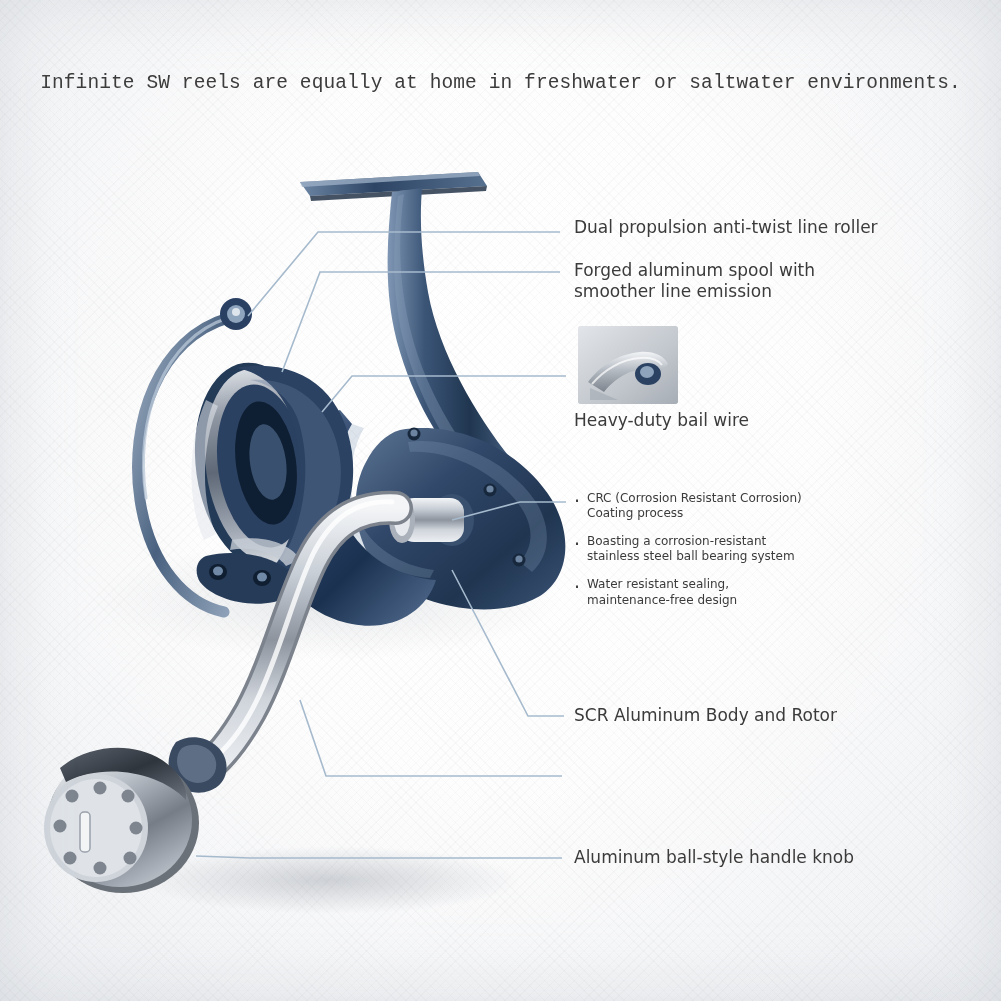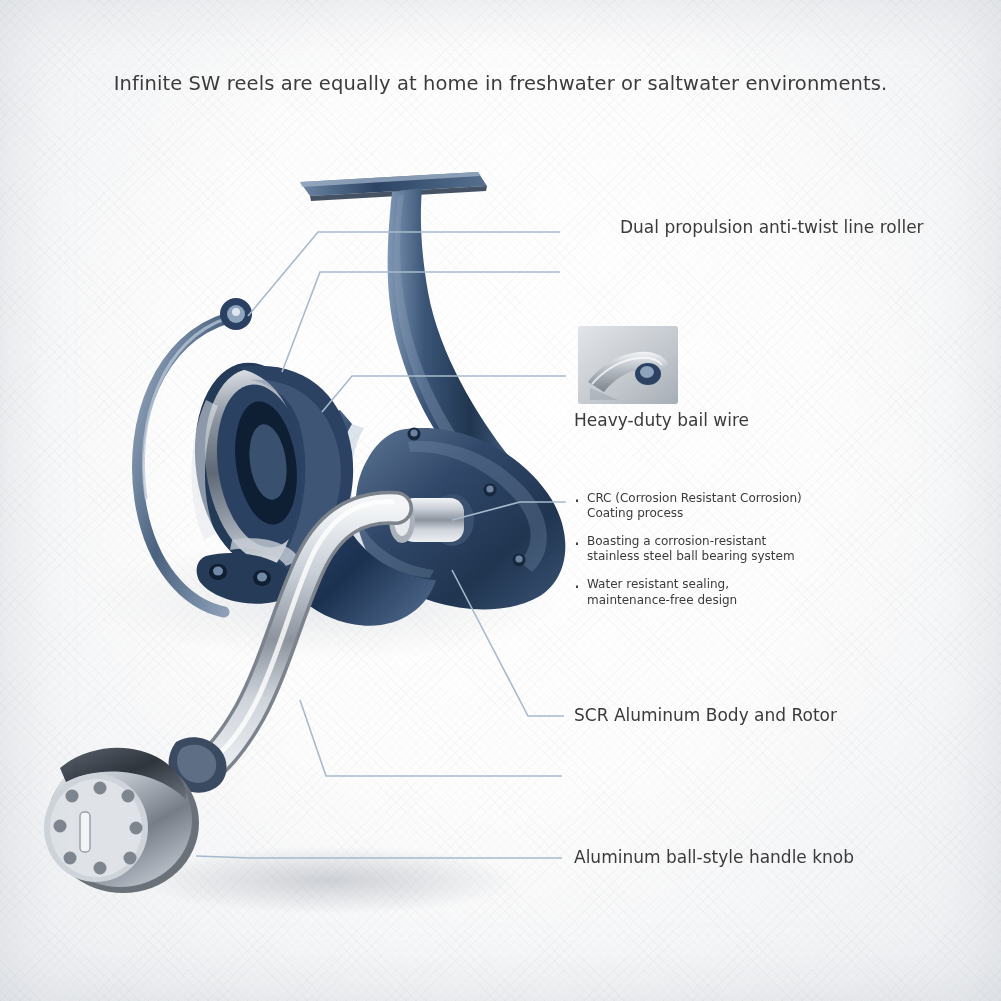--- a/index.html
+++ b/index.html
@@ -35,6 +35,7 @@
     font-size: 19.5px;
     color: #3c3c3c;
     letter-spacing: 0.1px;
+    font-family: Liberation Mono, monospace;
   }
 
   svg.art, svg.leaders {

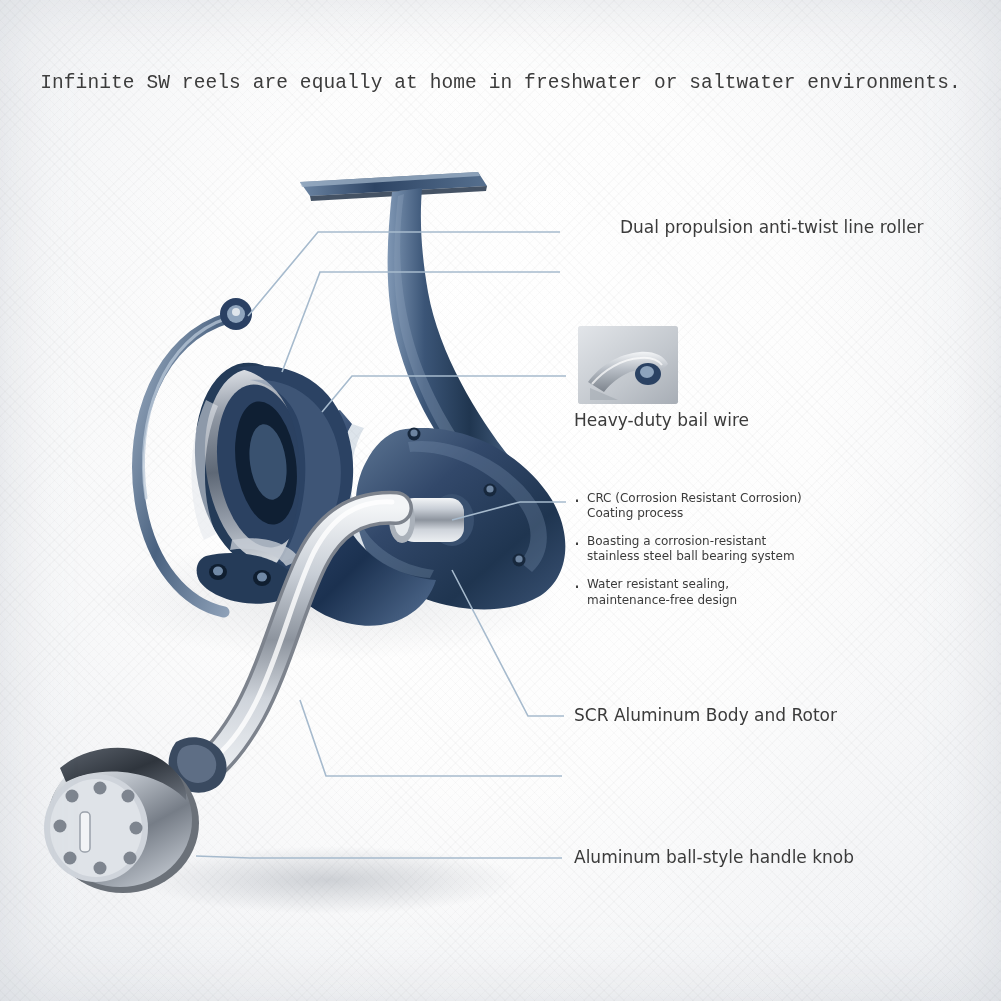--- a/index.html
+++ b/index.html
@@ -282,7 +282,7 @@
     </svg>
   </div>
 
-  <div class="callout" style="left:574px; top:217px;margin-left:46px;">Dual propulsion anti-twist line roller</div>
+  <div class="callout" style="left:574px; top:217px;">Dual propulsion anti-twist line roller</div>
 
 
   <div class="callout" style="left:574px; top:410px;text-align:center;">Heavy-duty bail wire</div>

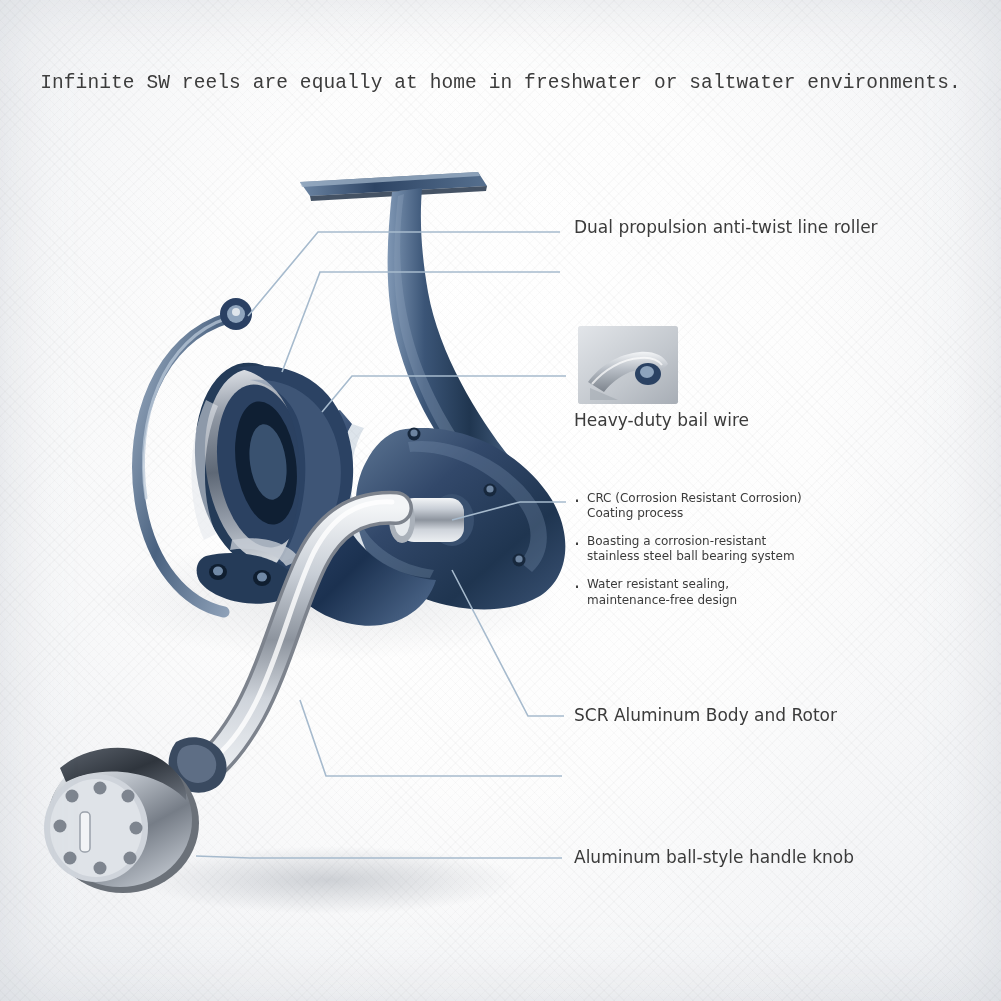--- a/index.html
+++ b/index.html
@@ -284,6 +284,8 @@
 
   <div class="callout" style="left:574px; top:217px;">Dual propulsion anti-twist line roller</div>
 
+  <div class="callout" style="left:574px; top:260px;">Forged aluminum spool with
+smoother line emission</div>
 
   <div class="callout" style="left:574px; top:410px;text-align:center;">Heavy-duty bail wire</div>
 

